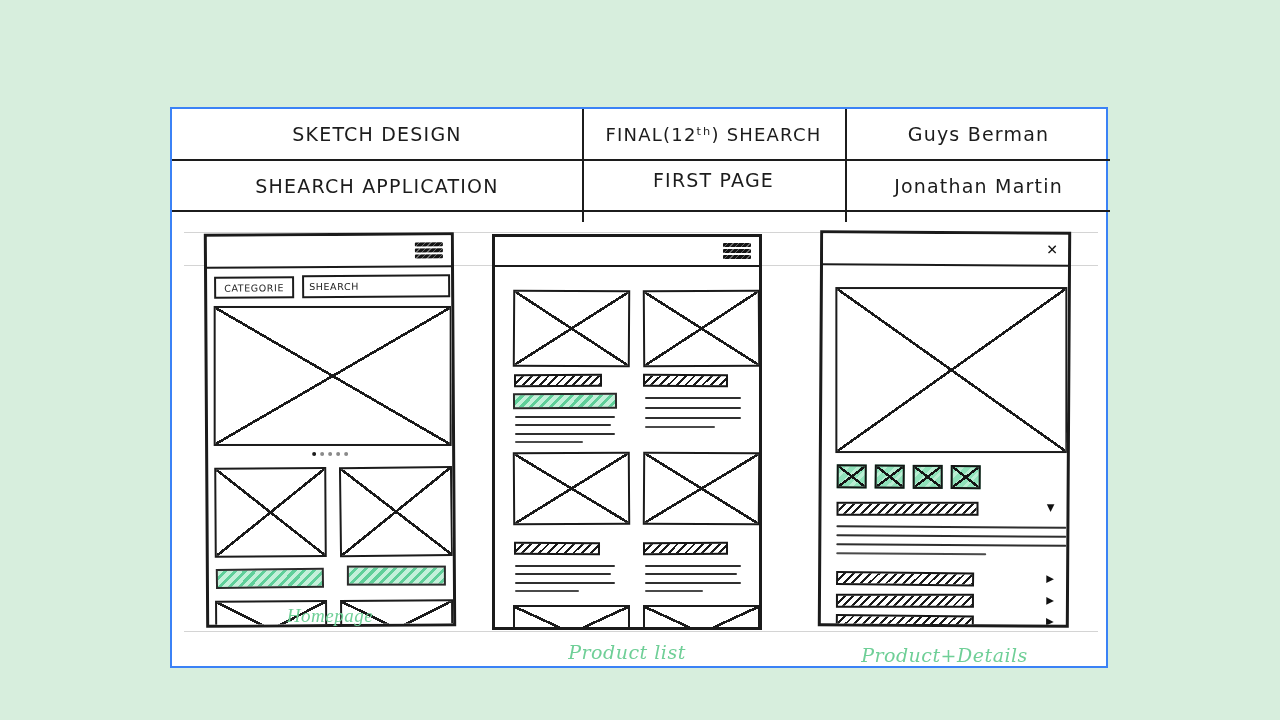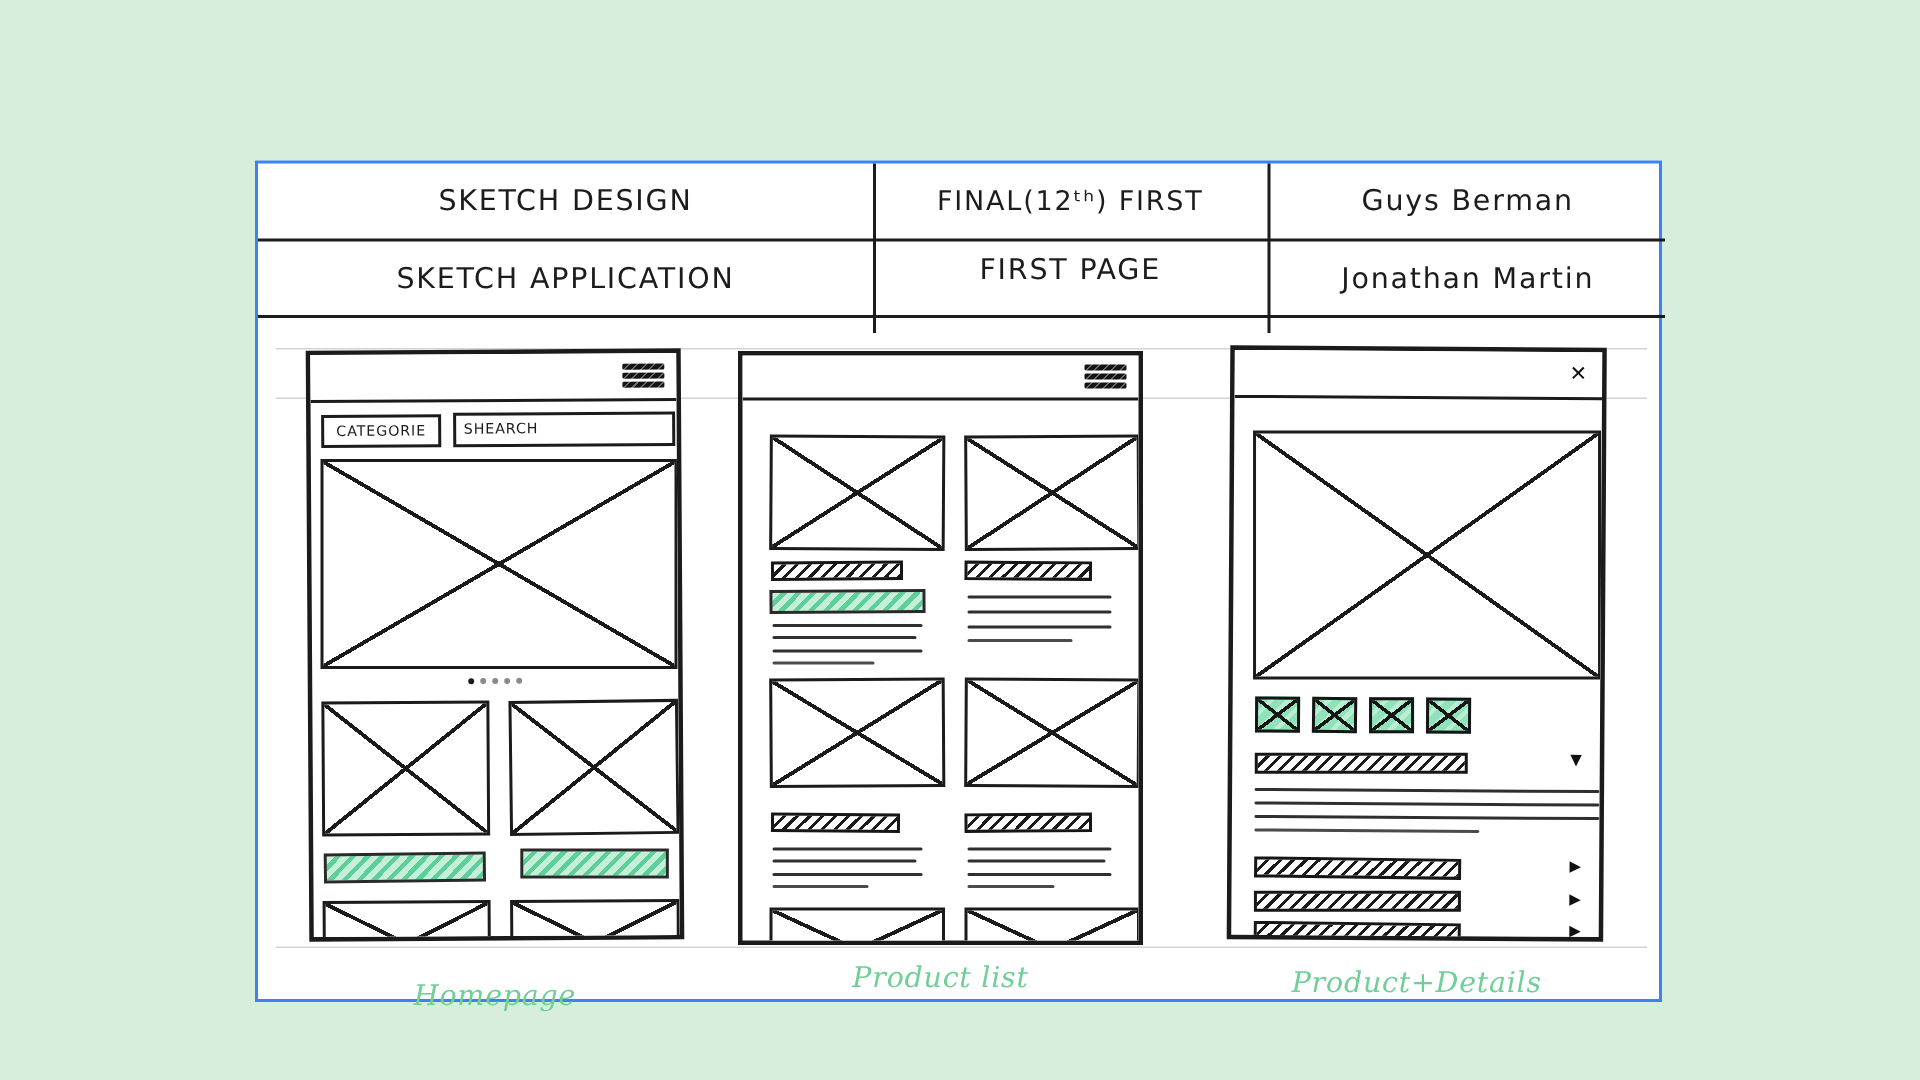--- a/index.html
+++ b/index.html
@@ -74,7 +74,7 @@
       <div class="ht-line" style="left:673px;top:0;width:2px;height:113px;"></div>
 
       <div class="cell" style="left:0;top:0;width:410px;height:50px;">SKETCH DESIGN</div>
-      <div class="cell" style="left:412px;top:0;width:259px;height:50px;font-size:18px;">FINAL(12ᵗʰ) FIRST</div>
+      <div class="cell" style="left:412px;top:0;width:259px;height:50px;font-size:18px;">FINAL(12ᵗʰ) SHEARCH</div>
       <div class="cell" style="left:675px;top:0;width:263px;height:50px;">Guys Berman</div>
       <div class="cell" style="left:0;top:52px;width:410px;height:49px;">SKETCH APPLICATION</div>
       <div class="cell" style="left:412px;top:52px;width:259px;height:38px;">FIRST PAGE</div>

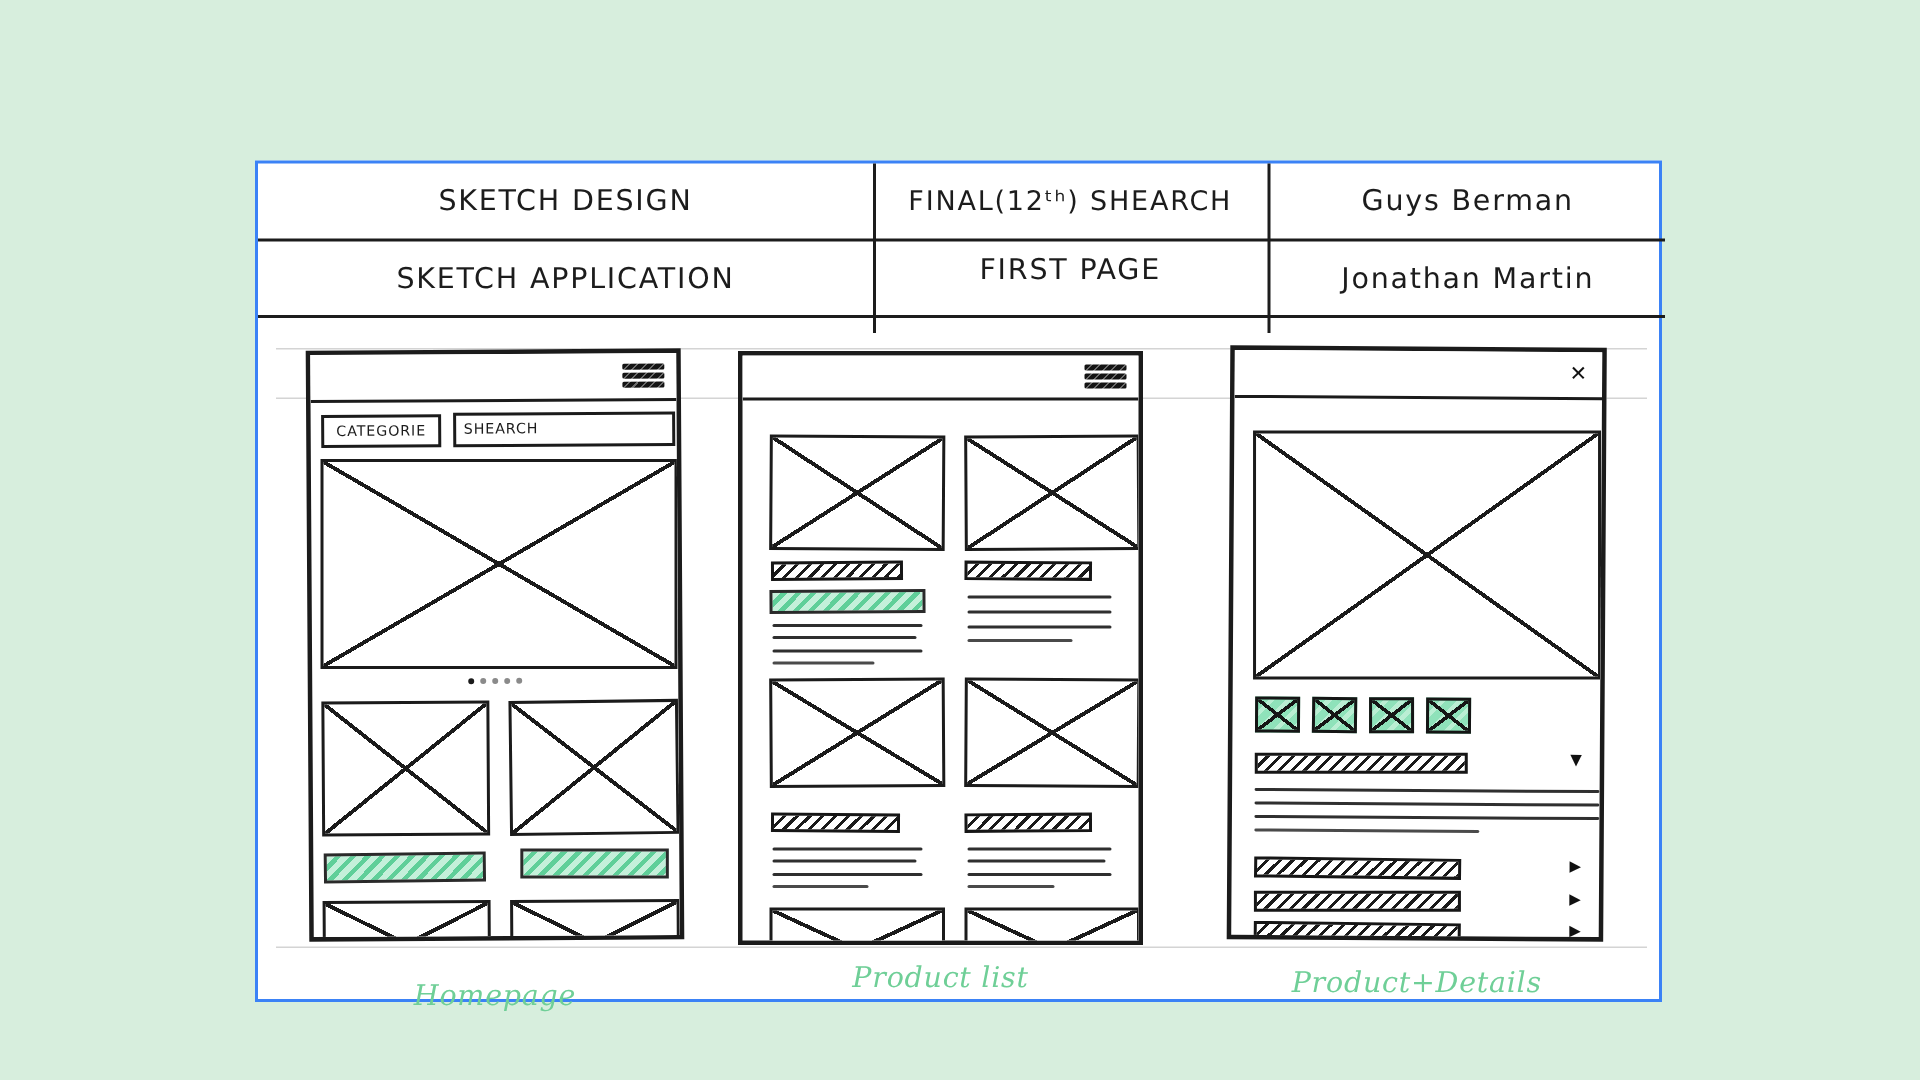--- a/index.html
+++ b/index.html
@@ -76,7 +76,7 @@
       <div class="cell" style="left:0;top:0;width:410px;height:50px;">SKETCH DESIGN</div>
       <div class="cell" style="left:412px;top:0;width:259px;height:50px;font-size:18px;">FINAL(12ᵗʰ) SHEARCH</div>
       <div class="cell" style="left:675px;top:0;width:263px;height:50px;">Guys Berman</div>
-      <div class="cell" style="left:0;top:52px;width:410px;height:49px;">SKETCH APPLICATION</div>
+      <div class="cell" style="left:0;top:52px;width:410px;height:49px;">SHEARCH APPLICATION</div>
       <div class="cell" style="left:412px;top:52px;width:259px;height:38px;">FIRST PAGE</div>
       <div class="cell" style="left:675px;top:52px;width:263px;height:49px;">Jonathan Martin</div>
     </div>

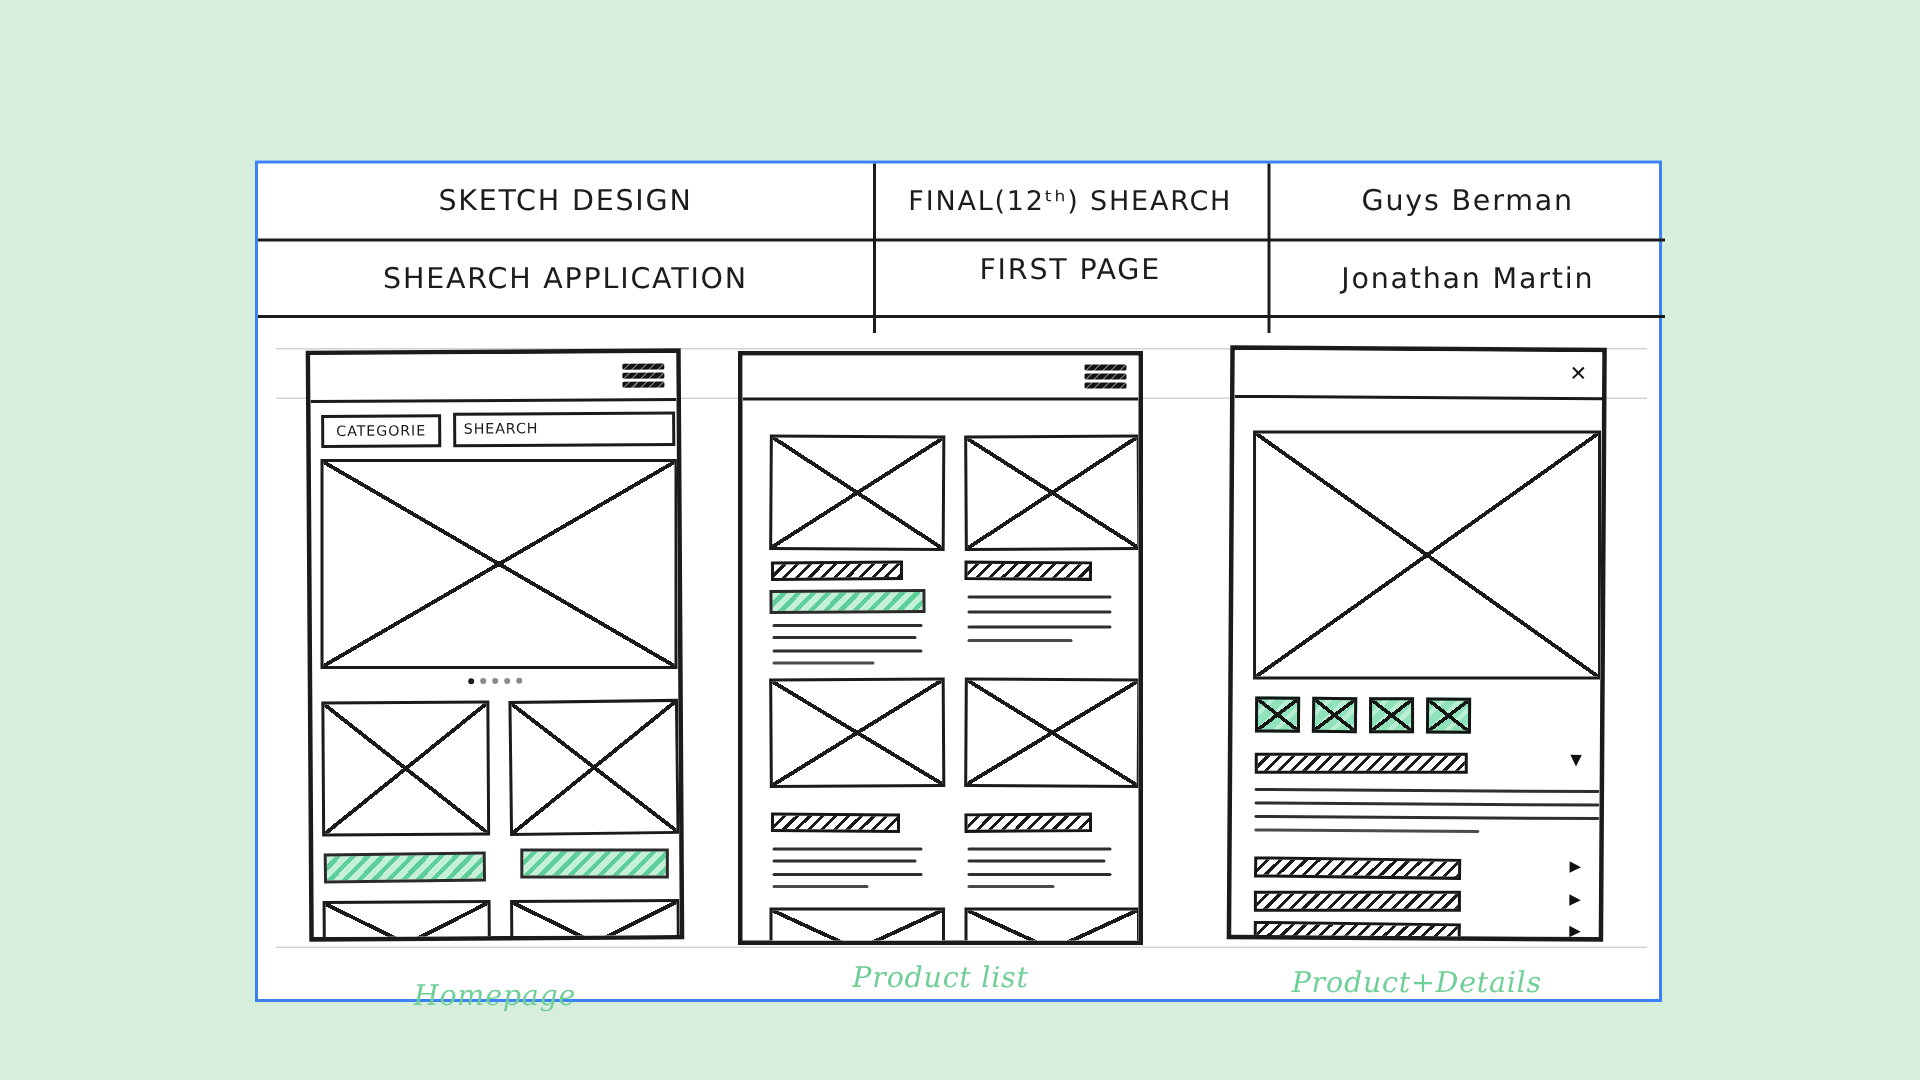--- a/index.html
+++ b/index.html
@@ -110,7 +110,7 @@
         <div class="xbox" style="left:131px;top:364px;width:113px;height:58px;"></div>
       </div>
     </div>
-    <div class="caption" style="left:33px;top:544px;width:250px;">Homepage</div>
+    <div class="caption" style="left:33px;top:496px;width:250px;font-family:Liberation Serif, serif;">Homepage</div>
 
     <div class="panel" style="left:320px;top:125px;width:270px;height:396px;">
       <div class="clip">

